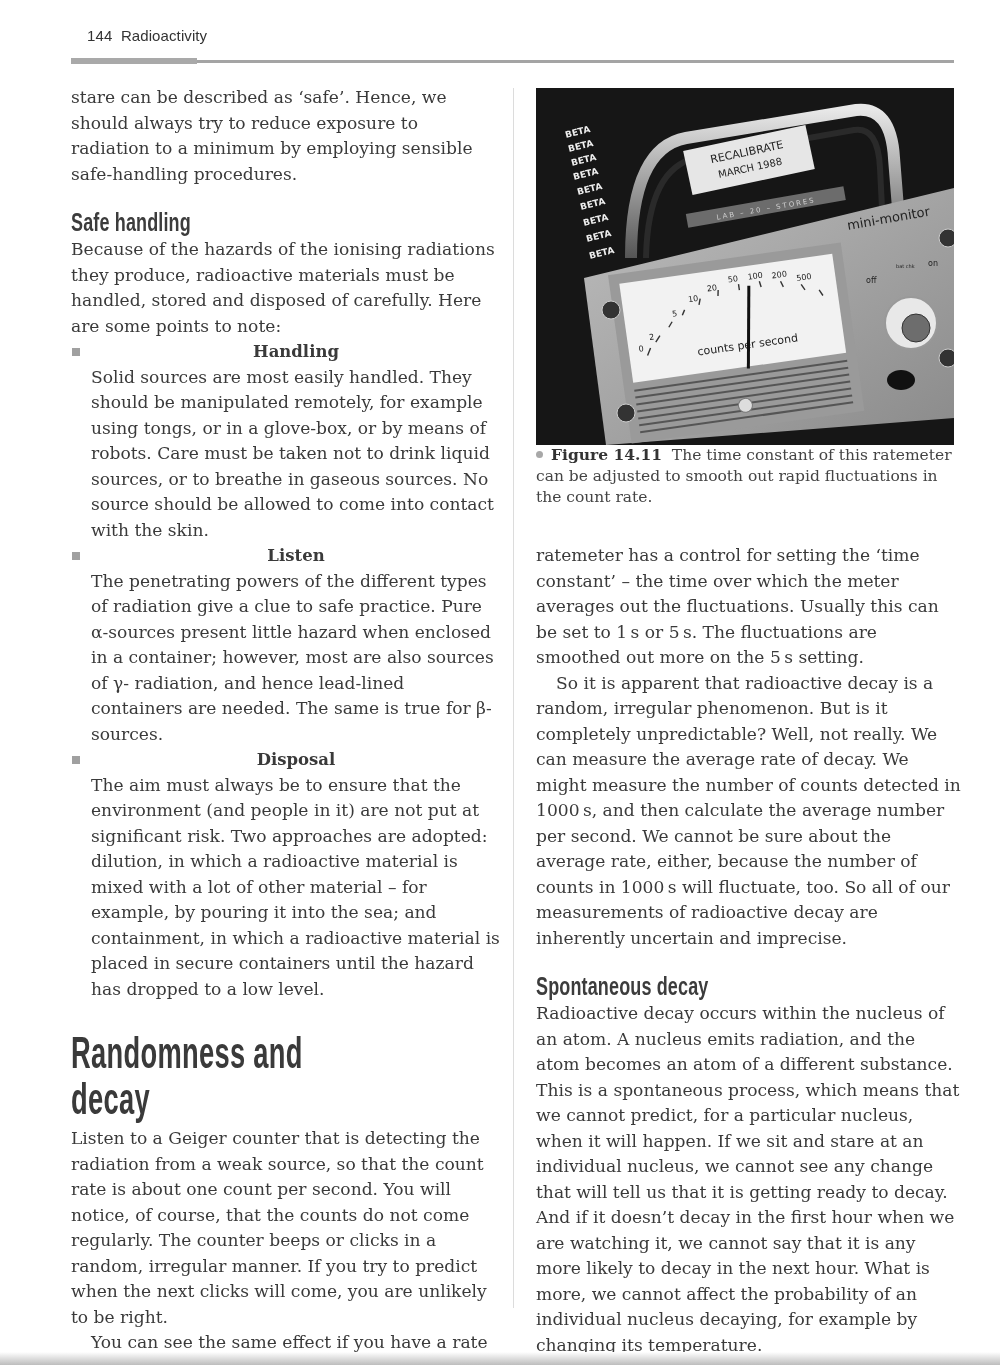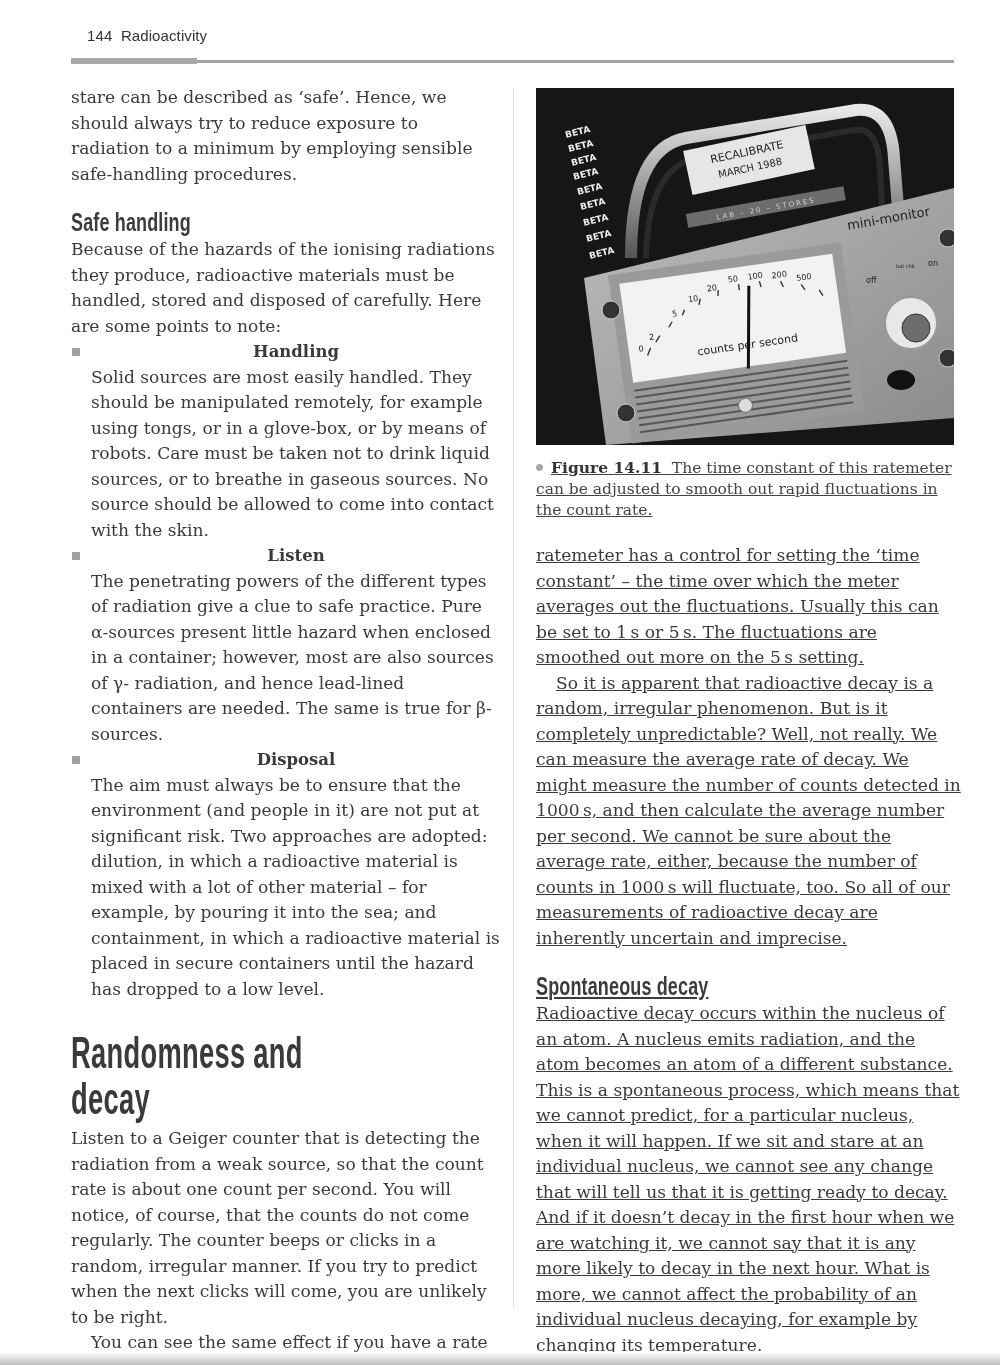--- a/index.html
+++ b/index.html
@@ -26,7 +26,7 @@
   .bullet-head { font-weight: bold; font-size: 16.5px; text-align: center; }
   .bullet-sq { position: absolute; left: 1px; top: 9px; width: 8px; height: 8px; background: #a0a0a0; }
   .figure { position: absolute; left: 536px; top: 88px; width: 418px; height: 357px; background: #111; overflow: hidden; }
-  .caption { position: absolute; left: 536px; top: 457px; width: 420px; font-size: 15.5px; line-height: 21px; color: #444; text-decoration: underline; }
+  .caption { position: absolute; left: 536px; top: 444px; width: 420px; font-size: 15.5px; line-height: 21px; color: #444; }
   .cap-dot { display: inline-block; width: 7px; height: 7px; border-radius: 50%; background: #a8a8a8; margin-right: 8px; vertical-align: 2px; }
   .caption .cap-label { font-weight: bold; color: #333; }
   .bottom-shadow { position: absolute; left: 0; top: 1352px; width: 1000px; height: 13px;

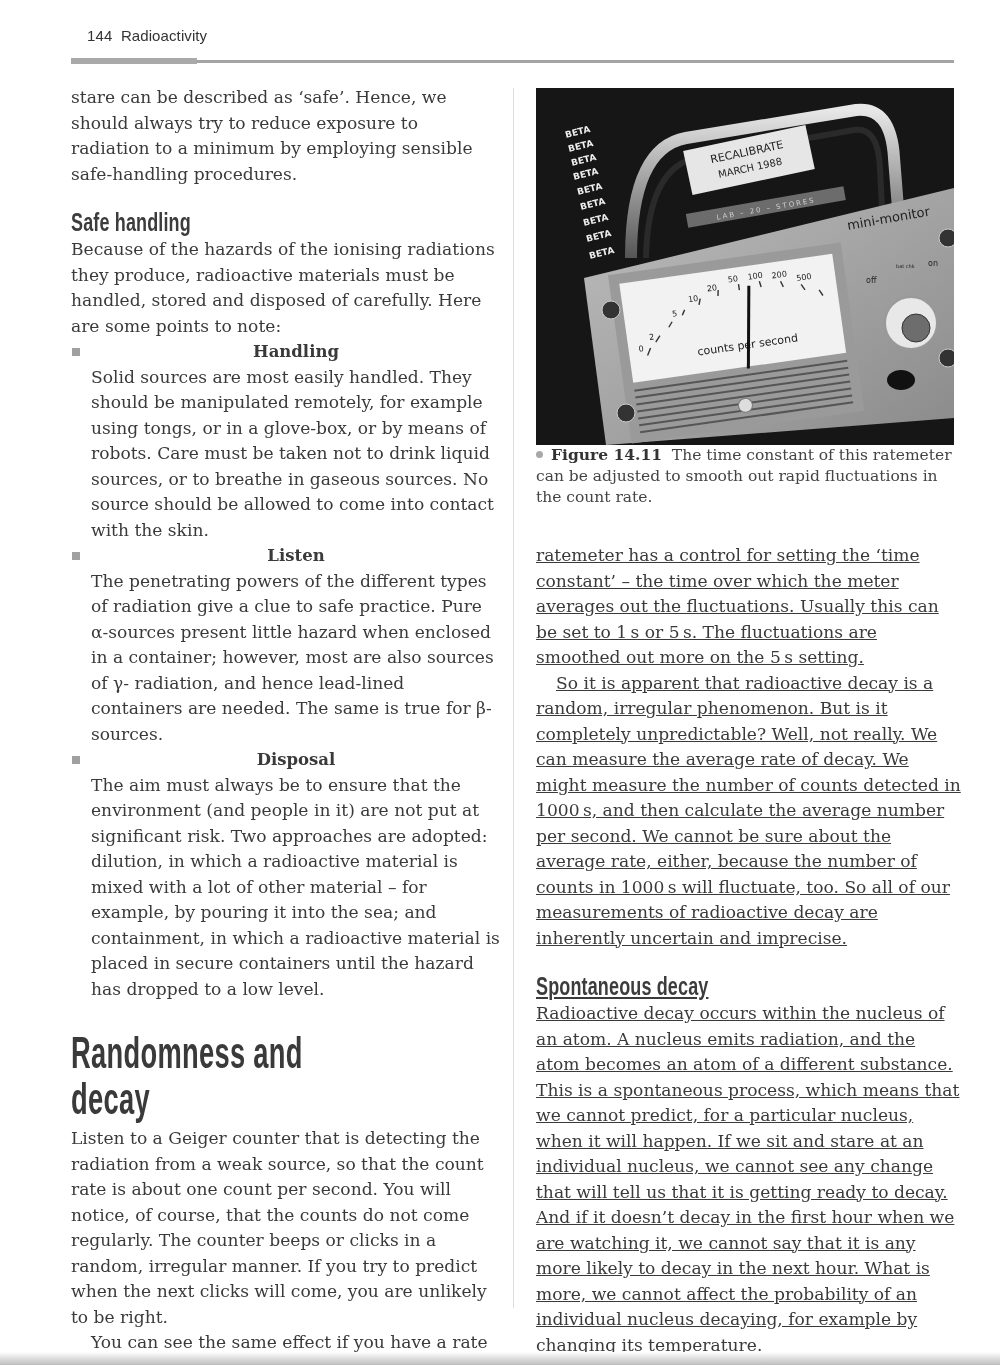--- a/index.html
+++ b/index.html
@@ -12,7 +12,7 @@
   .head-rule-thin { position: absolute; left: 197px; top: 60px; width: 757px; height: 3px; background: #a4a4a4; }
   .col { position: absolute; font-size: 17.1px; line-height: 25.5px; }
   .col-left { left: 71px; top: 85px; width: 430px; }
-  .col-right { left: 536px; top: 543px; width: 425px; text-decoration: underline; }
+  .col-right { left: 536px; top: 543px; width: 425px; }
   .col-divider { position: absolute; left: 513px; top: 88px; width: 1px; height: 1220px; background: #dcdcdc; }
   p { margin: 0; }
   .indent { text-indent: 20px; }

